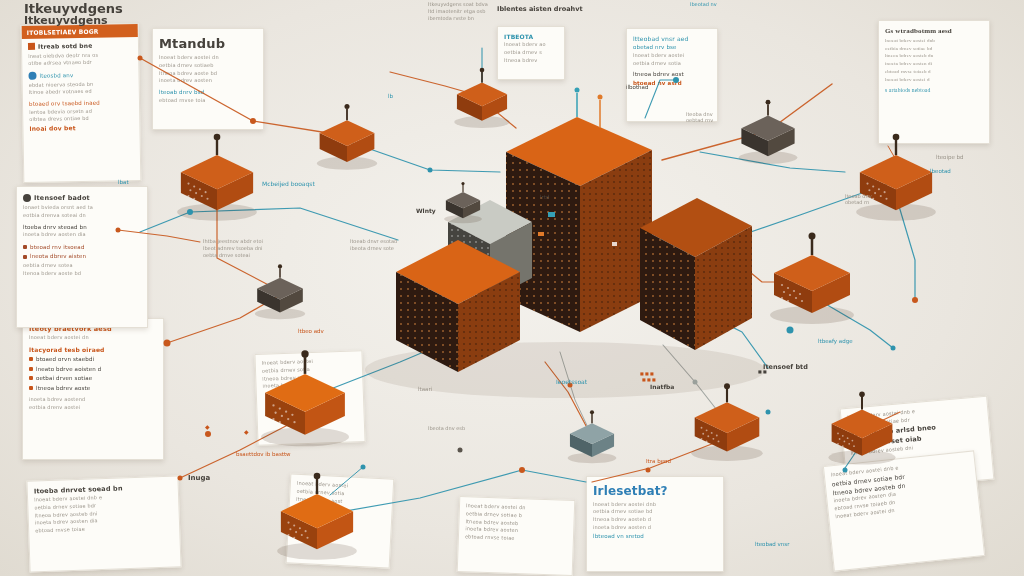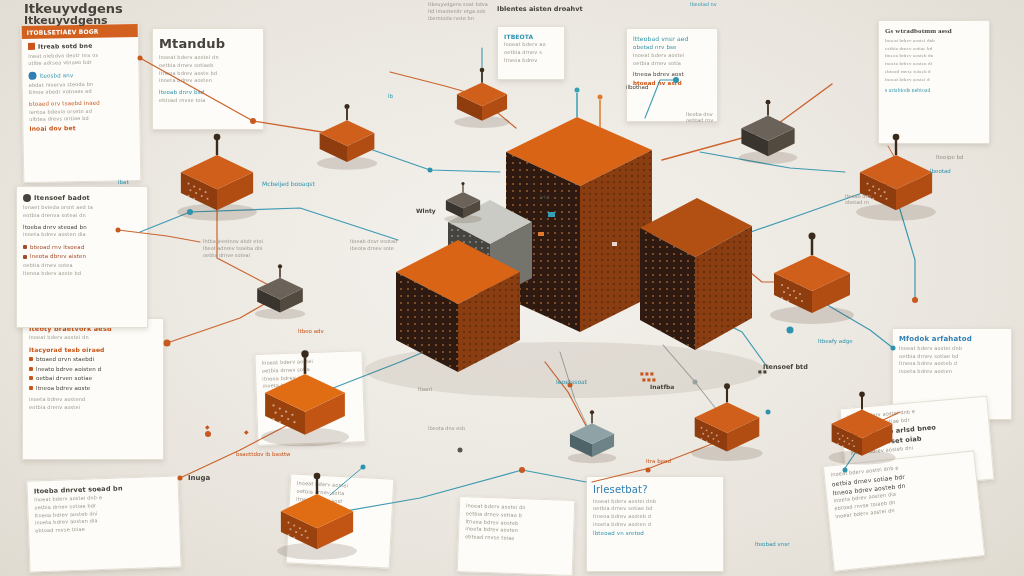--- a/index.html
+++ b/index.html
@@ -138,13 +138,6 @@
         <div class="cline" style="font-size: 5px; color: rgb(154, 148, 138);">lnoeat bderv aostei d</div>
         <div style="height: 3px;"></div>
         <div class="cline" style="font-size: 5.5px; color: rgb(46, 147, 173);">s artabiods nebtoad</div>
-      </div>
-      <div class="card" style="left: 892px; top: 328px; width: 120px; min-height: 92px;">
-        <div class="cline" style="font-size: 7px; color: rgb(47, 127, 181); font-weight: 700;">Mfodok arfahatod</div>
-        <div class="cline" style="font-size: 5px; color: rgb(154, 148, 138);">lnoeat bderv aostei dnb</div>
-        <div class="cline" style="font-size: 5px; color: rgb(154, 148, 138);">oetbia drnev sotiae bd</div>
-        <div class="cline" style="font-size: 5px; color: rgb(154, 148, 138);">ltneoa bdrev aosteb d</div>
-        <div class="cline" style="font-size: 5px; color: rgb(154, 148, 138);">inoeta bdrev aosten</div>
       </div>
       <div class="card" style="left: 843px; top: 402px; width: 148px; min-height: 84px; transform: rotate(-5deg);">
         <div class="cline" style="font-size: 5px; color: rgb(154, 148, 138);">lnoeat bderv aostei dnb e</div>

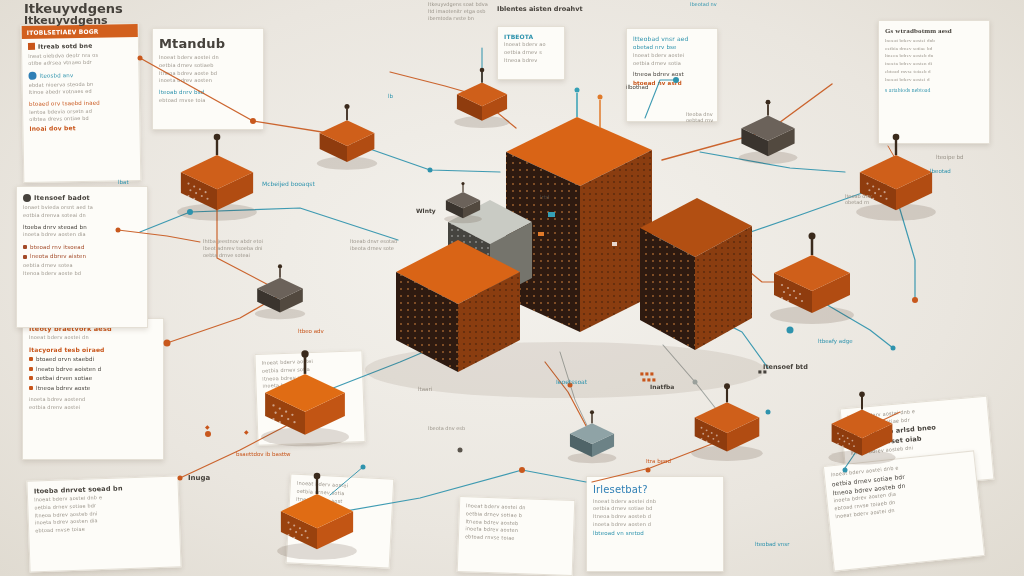--- a/index.html
+++ b/index.html
@@ -155,7 +155,7 @@
         <div class="cline" style="font-size: 5px; color: rgb(154, 148, 138);">lnoeat bderv aostei dn</div>
       </div>
       <div class="card" style="left: 586px; top: 476px; width: 138px; min-height: 96px;">
-        <div class="cline" style="font-size: 10px; color: rgb(47, 127, 181); font-weight: 400;">Irlesetbat?</div>
+        <div class="cline" style="font-size: 12px; color: rgb(47, 127, 181); font-weight: 700;">Irlesetbat?</div>
         <div class="cline" style="font-size: 5px; color: rgb(154, 148, 138);">lnoeat bderv aostei dnb</div>
         <div class="cline" style="font-size: 5px; color: rgb(154, 148, 138);">oetbia drnev sotiae bd</div>
         <div class="cline" style="font-size: 5px; color: rgb(154, 148, 138);">ltneoa bdrev aosteb d</div>

